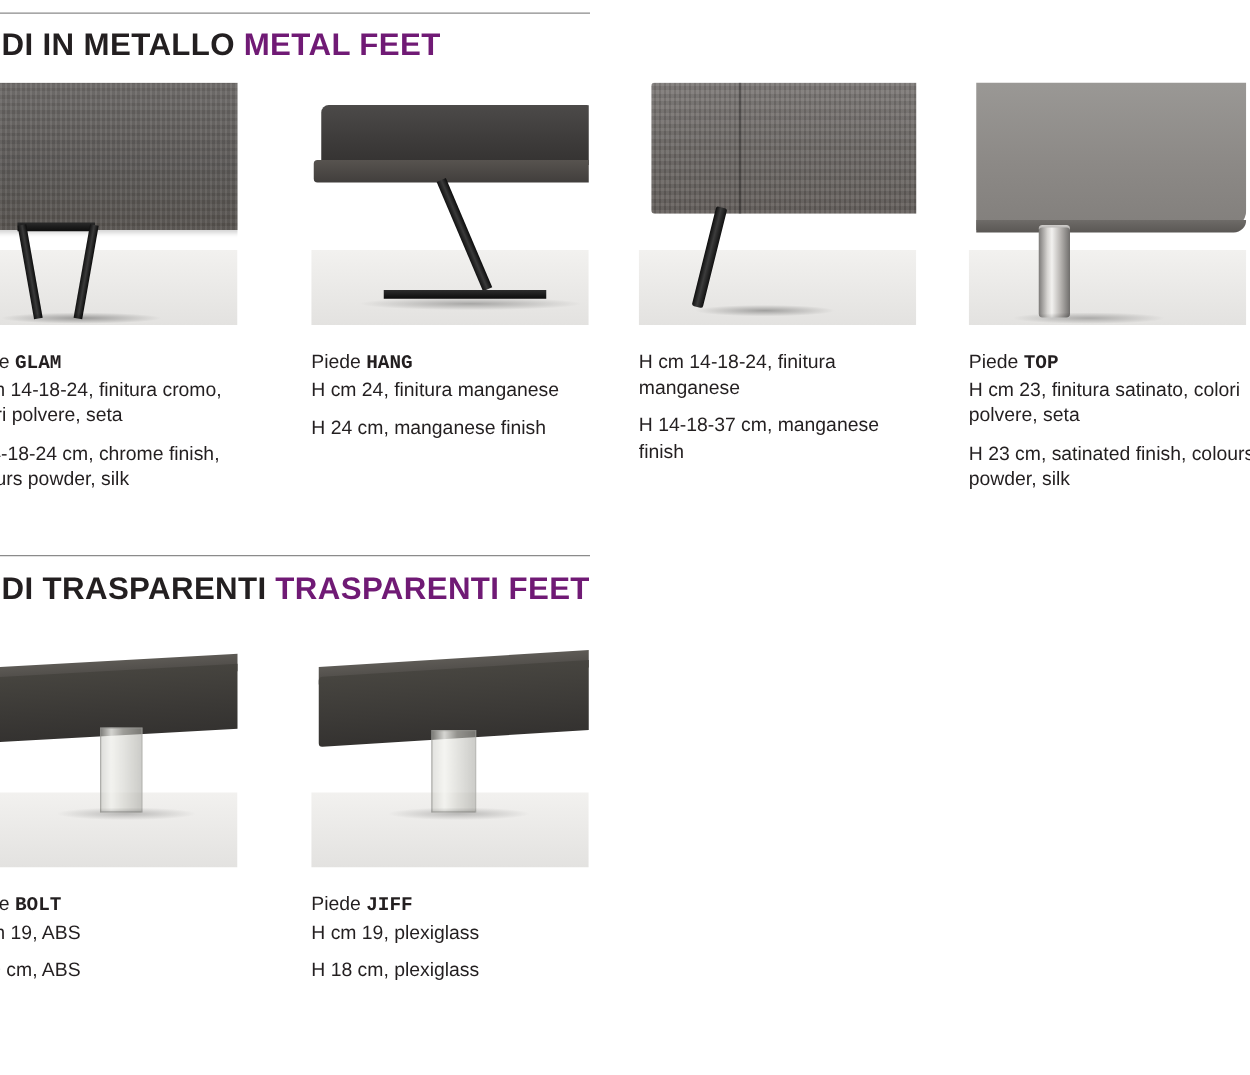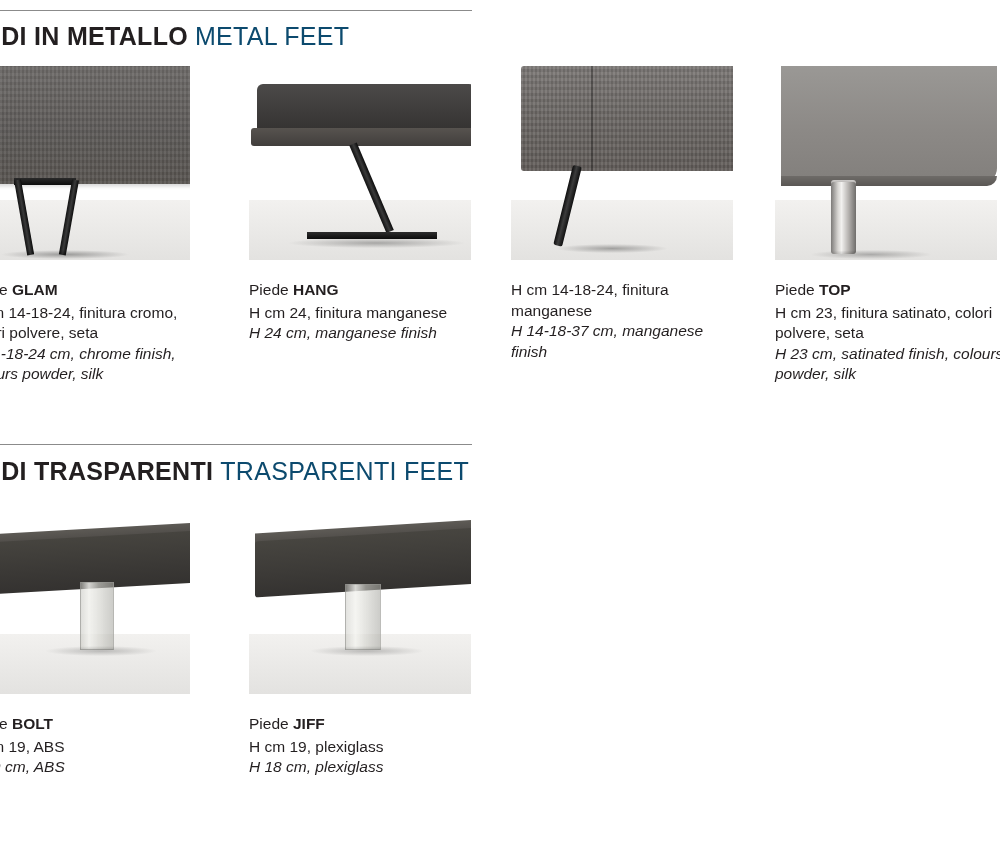--- a/index.html
+++ b/index.html
@@ -41,8 +41,8 @@
     color: #231f20;
   }
   .section-title .en {
-    font-weight: normal;
-    color: #0c4a6e;
+    font-weight: bold;
+    color: #701a75;
     margin-left: 7px;
   }
 

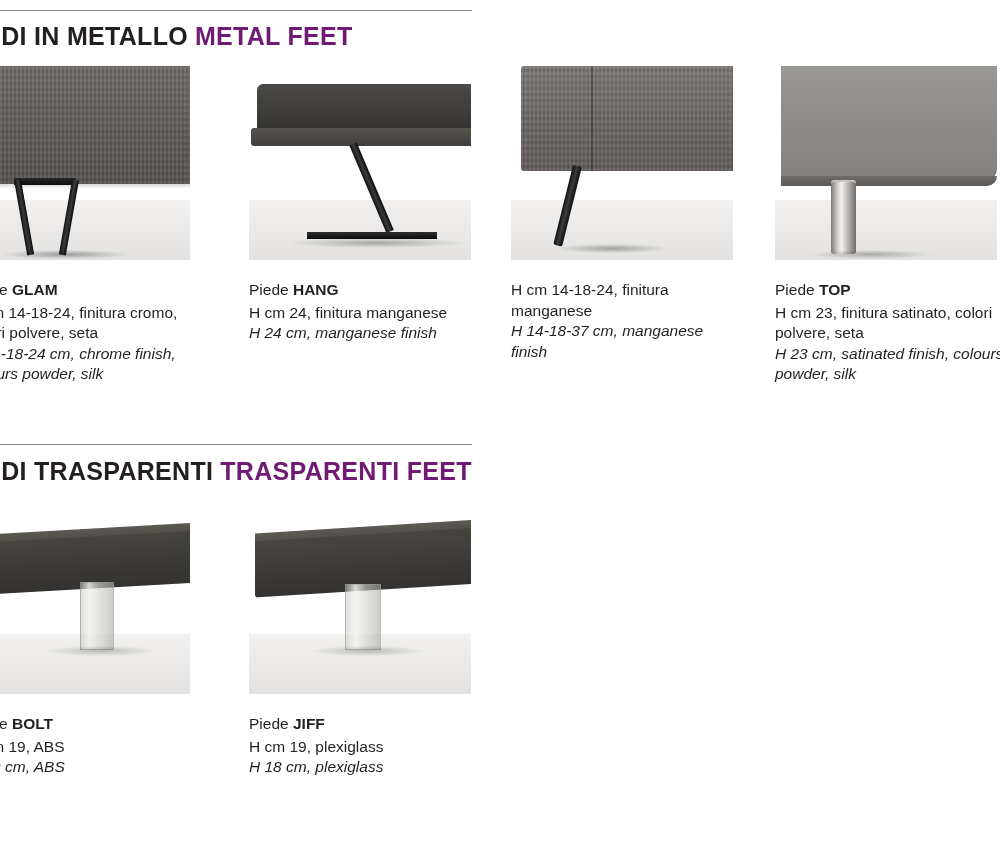--- a/index.html
+++ b/index.html
@@ -81,7 +81,7 @@
   .caption .name {
     color: #231f20;
   }
-  .caption .name b { font-weight: bold; }
+  .caption .name b { font-weight: bold; font-family: Liberation Mono, monospace; }
   .caption .it-txt {
     display: block;
     margin-top: 2px;

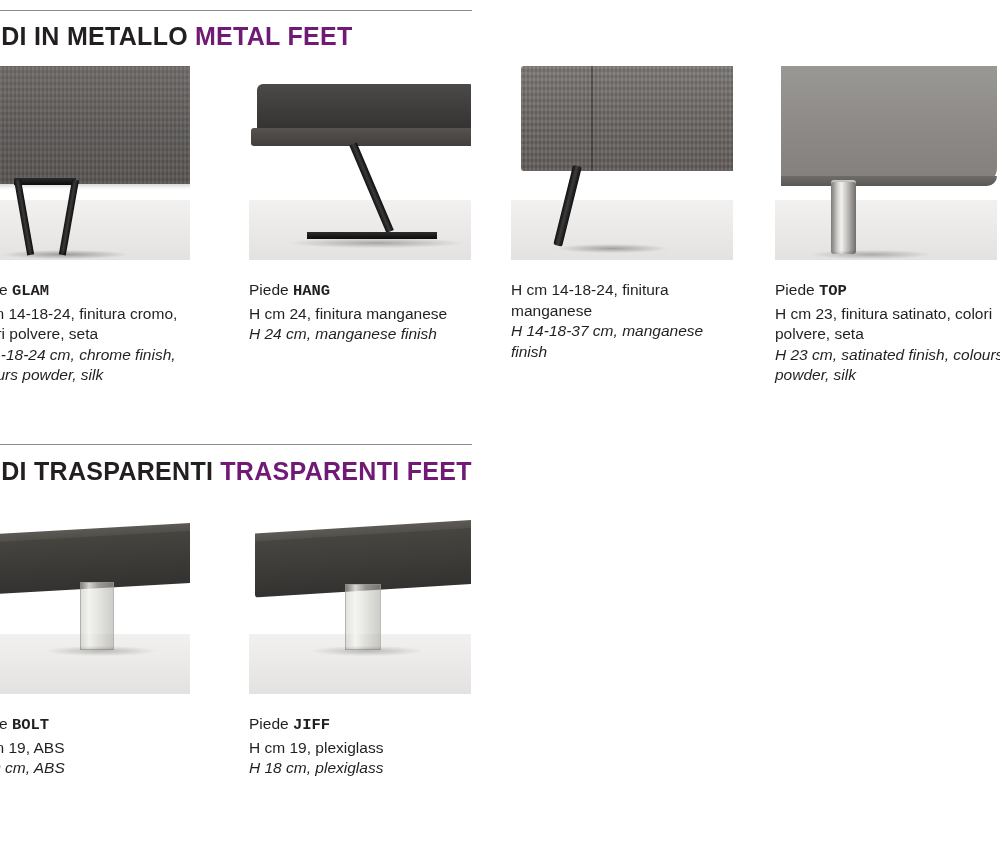--- a/index.html
+++ b/index.html
@@ -89,8 +89,8 @@
   }
   .caption .en-txt {
     display: block;
-    font-style: italic;
-    color: #231f20;
+    color: #231f20;
+    margin-top: 10px;
   }
 
   

